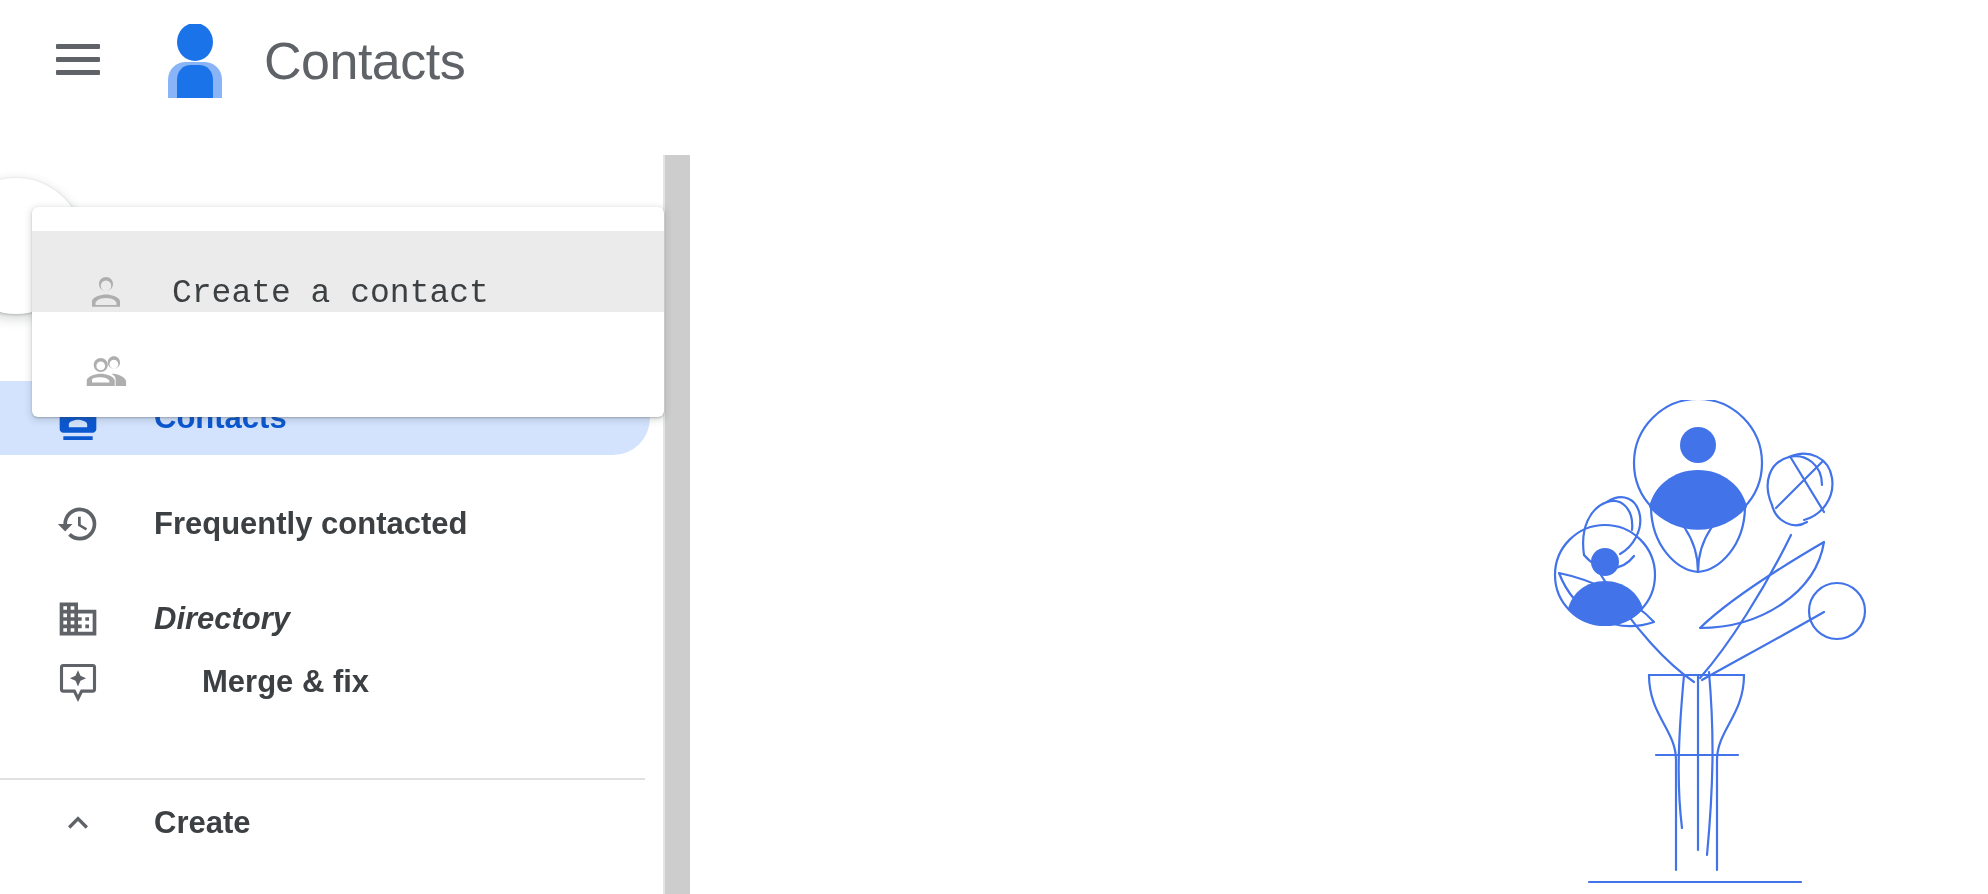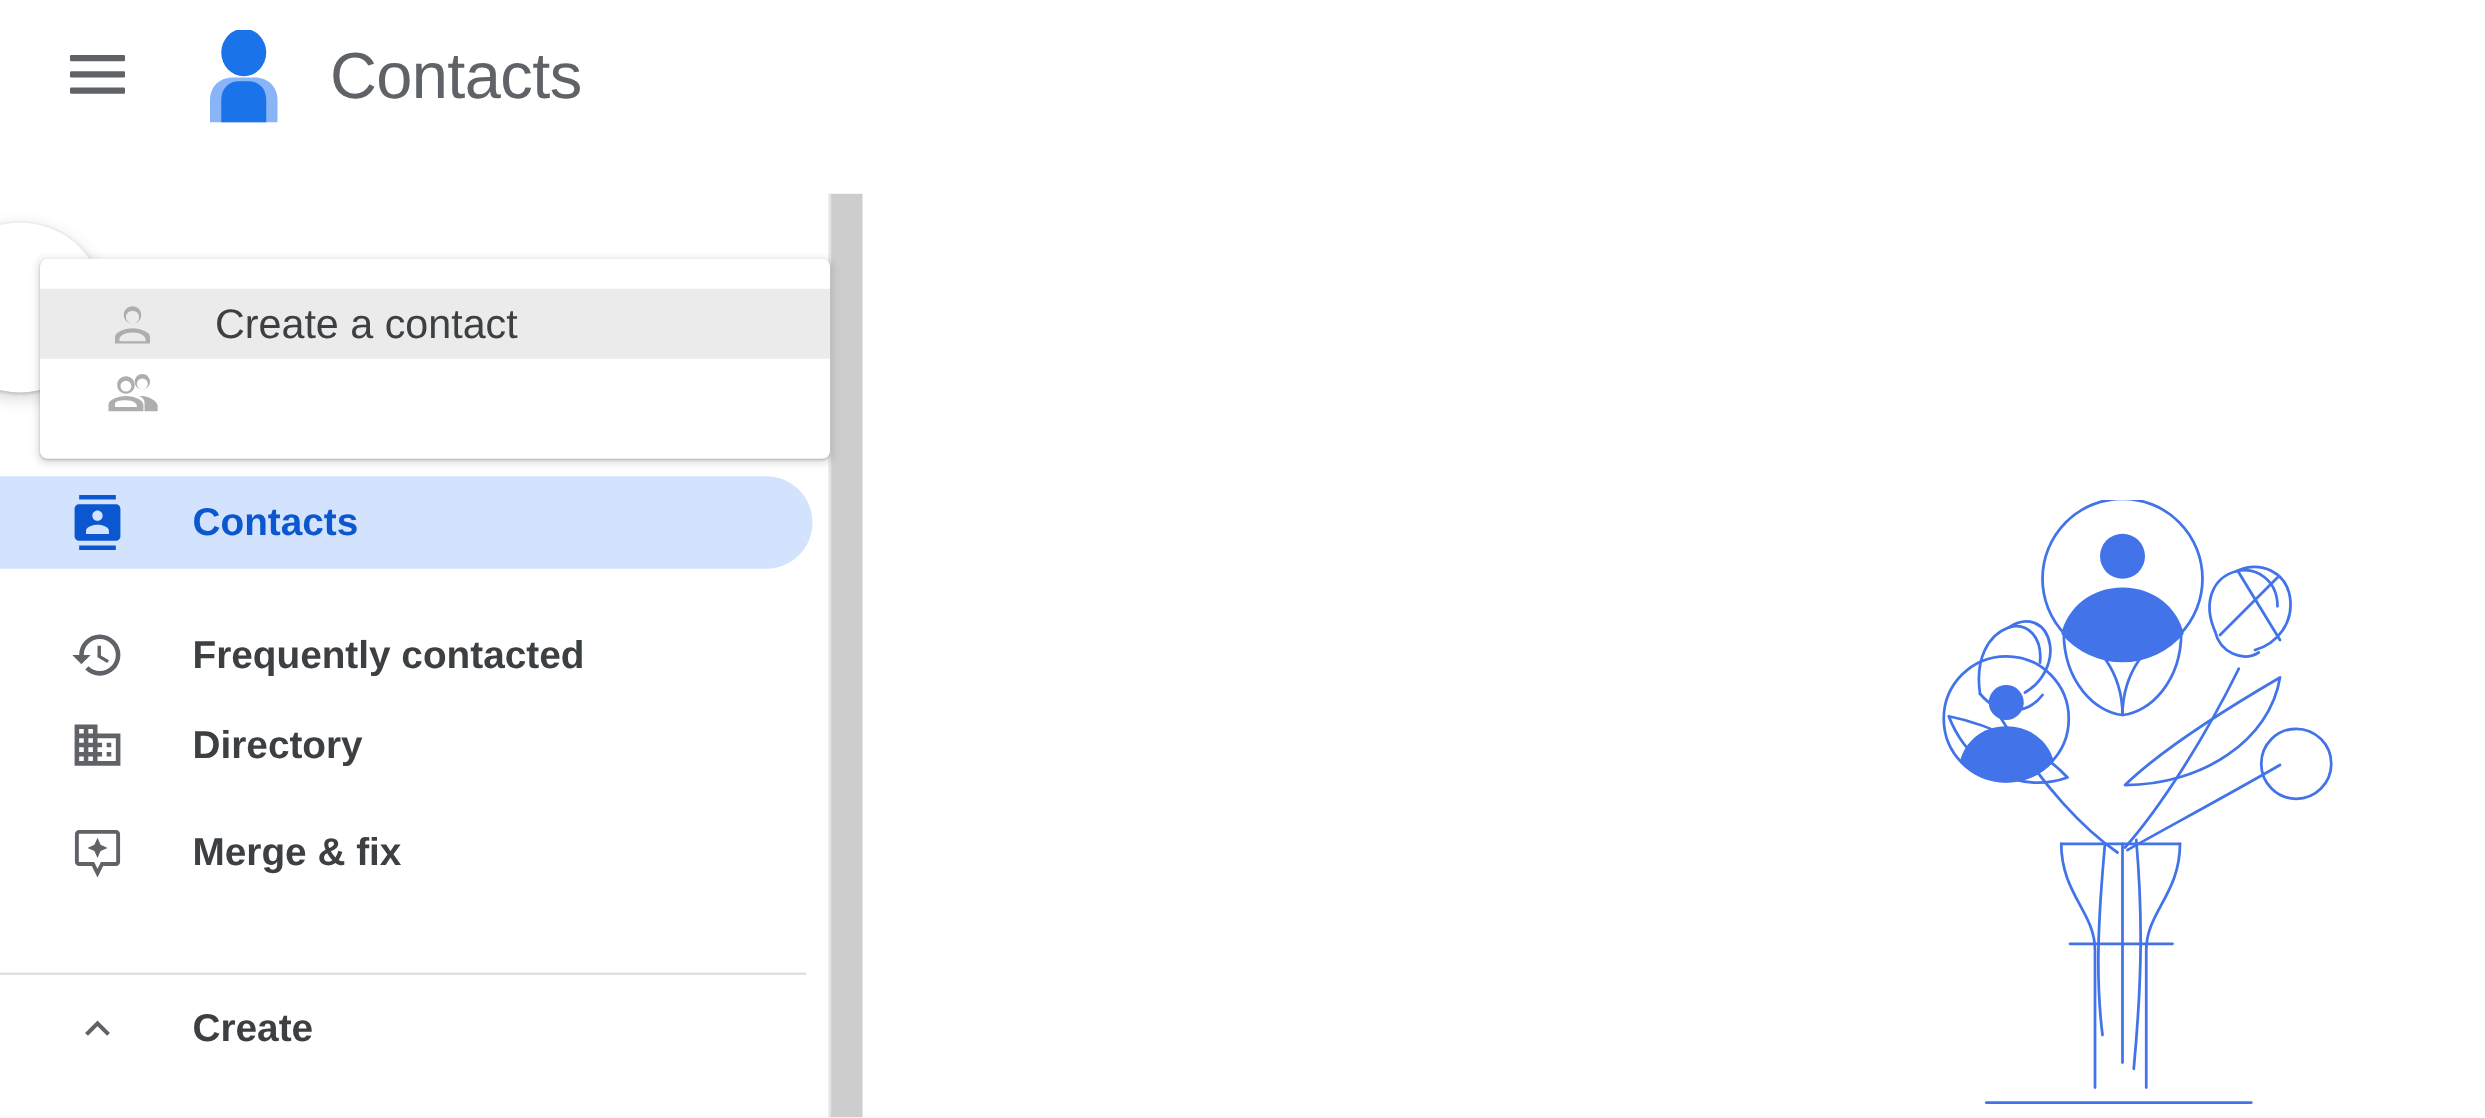--- a/index.html
+++ b/index.html
@@ -167,10 +167,11 @@
     z-index: 20;
   }
   .menu-item {
-    height: 56px;
+    height: 81px;
     display: flex;
-    align-items: center;
-    cursor: pointer;
+    align-items: flex-end;
+    cursor: pointer;
+    font-family: Liberation Mono, monospace;
   }
   .menu-item.active { background: #ebebeb; }
   .menu-item .menu-icon {

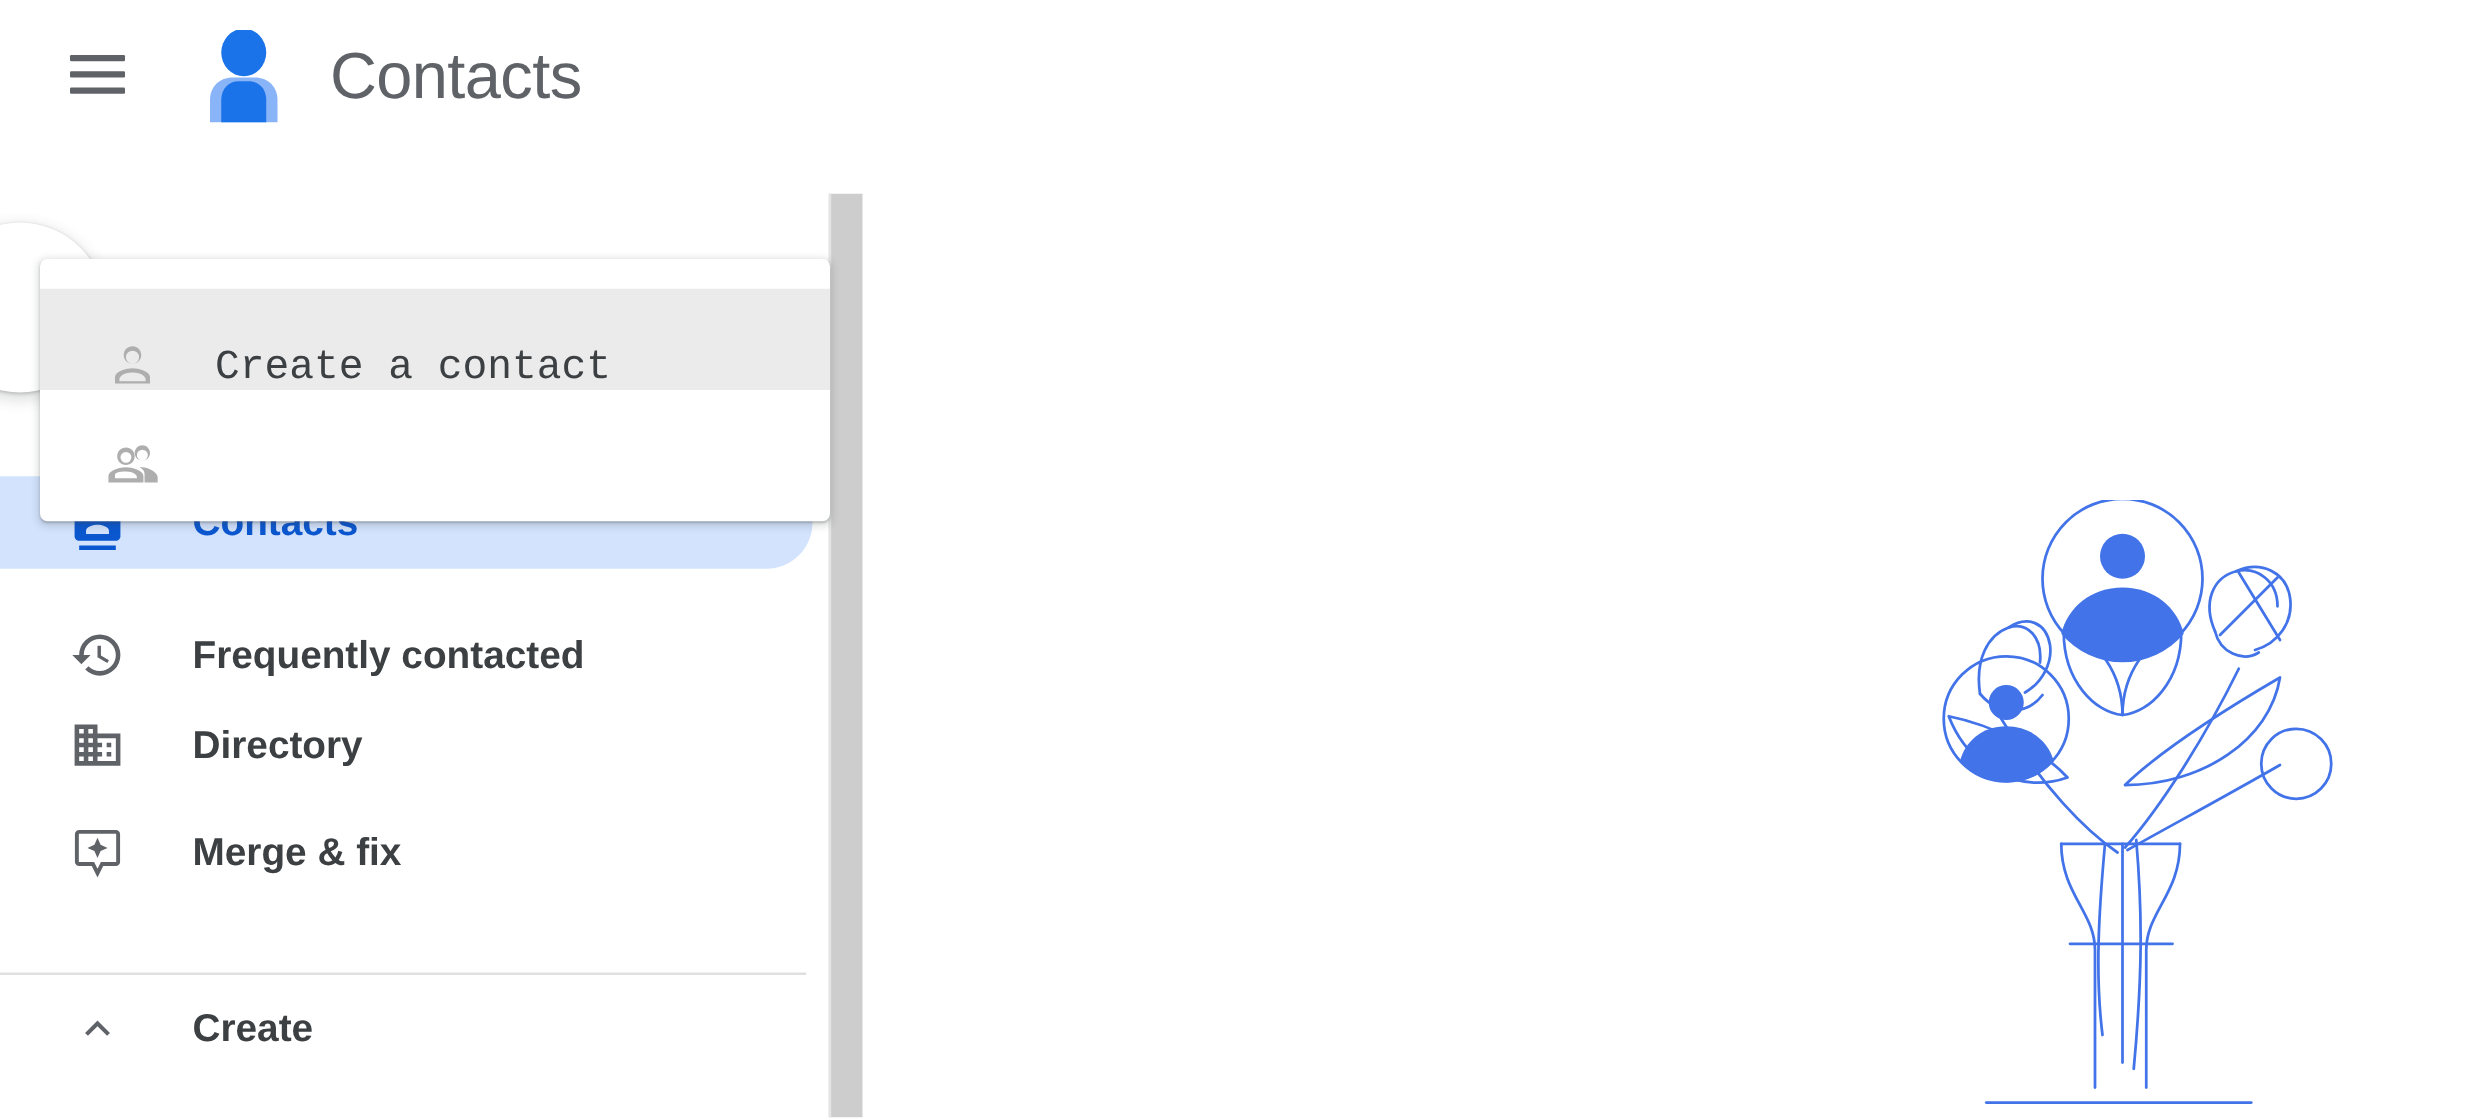--- a/index.html
+++ b/index.html
@@ -274,7 +274,7 @@
     <span class="nav-label">Frequently contacted</span>
   </div>
 
-  <div class="nav-item" style="top:413px;">
+  <div class="nav-item" style="top:436px;font-style:italic;">
     <span class="nav-icon">
       <svg viewBox="0 0 24 24" width="44" height="44" xmlns="http://www.w3.org/2000/svg">
         <path d="M12 7V3H2v18h20V7H12zM6 19H4v-2h2v2zm0-4H4v-2h2v2zm0-4H4V9h2v2zm0-4H4V5h2v2zm4 12H8v-2h2v2zm0-4H8v-2h2v2zm0-4H8V9h2v2zm0-4H8V5h2v2zm10 12h-8v-2h2v-2h-2v-2h2v-2h-2V9h8v10zm-2-8h-2v2h2v-2zm0 4h-2v2h2v-2z" fill="#5f6368"></path>

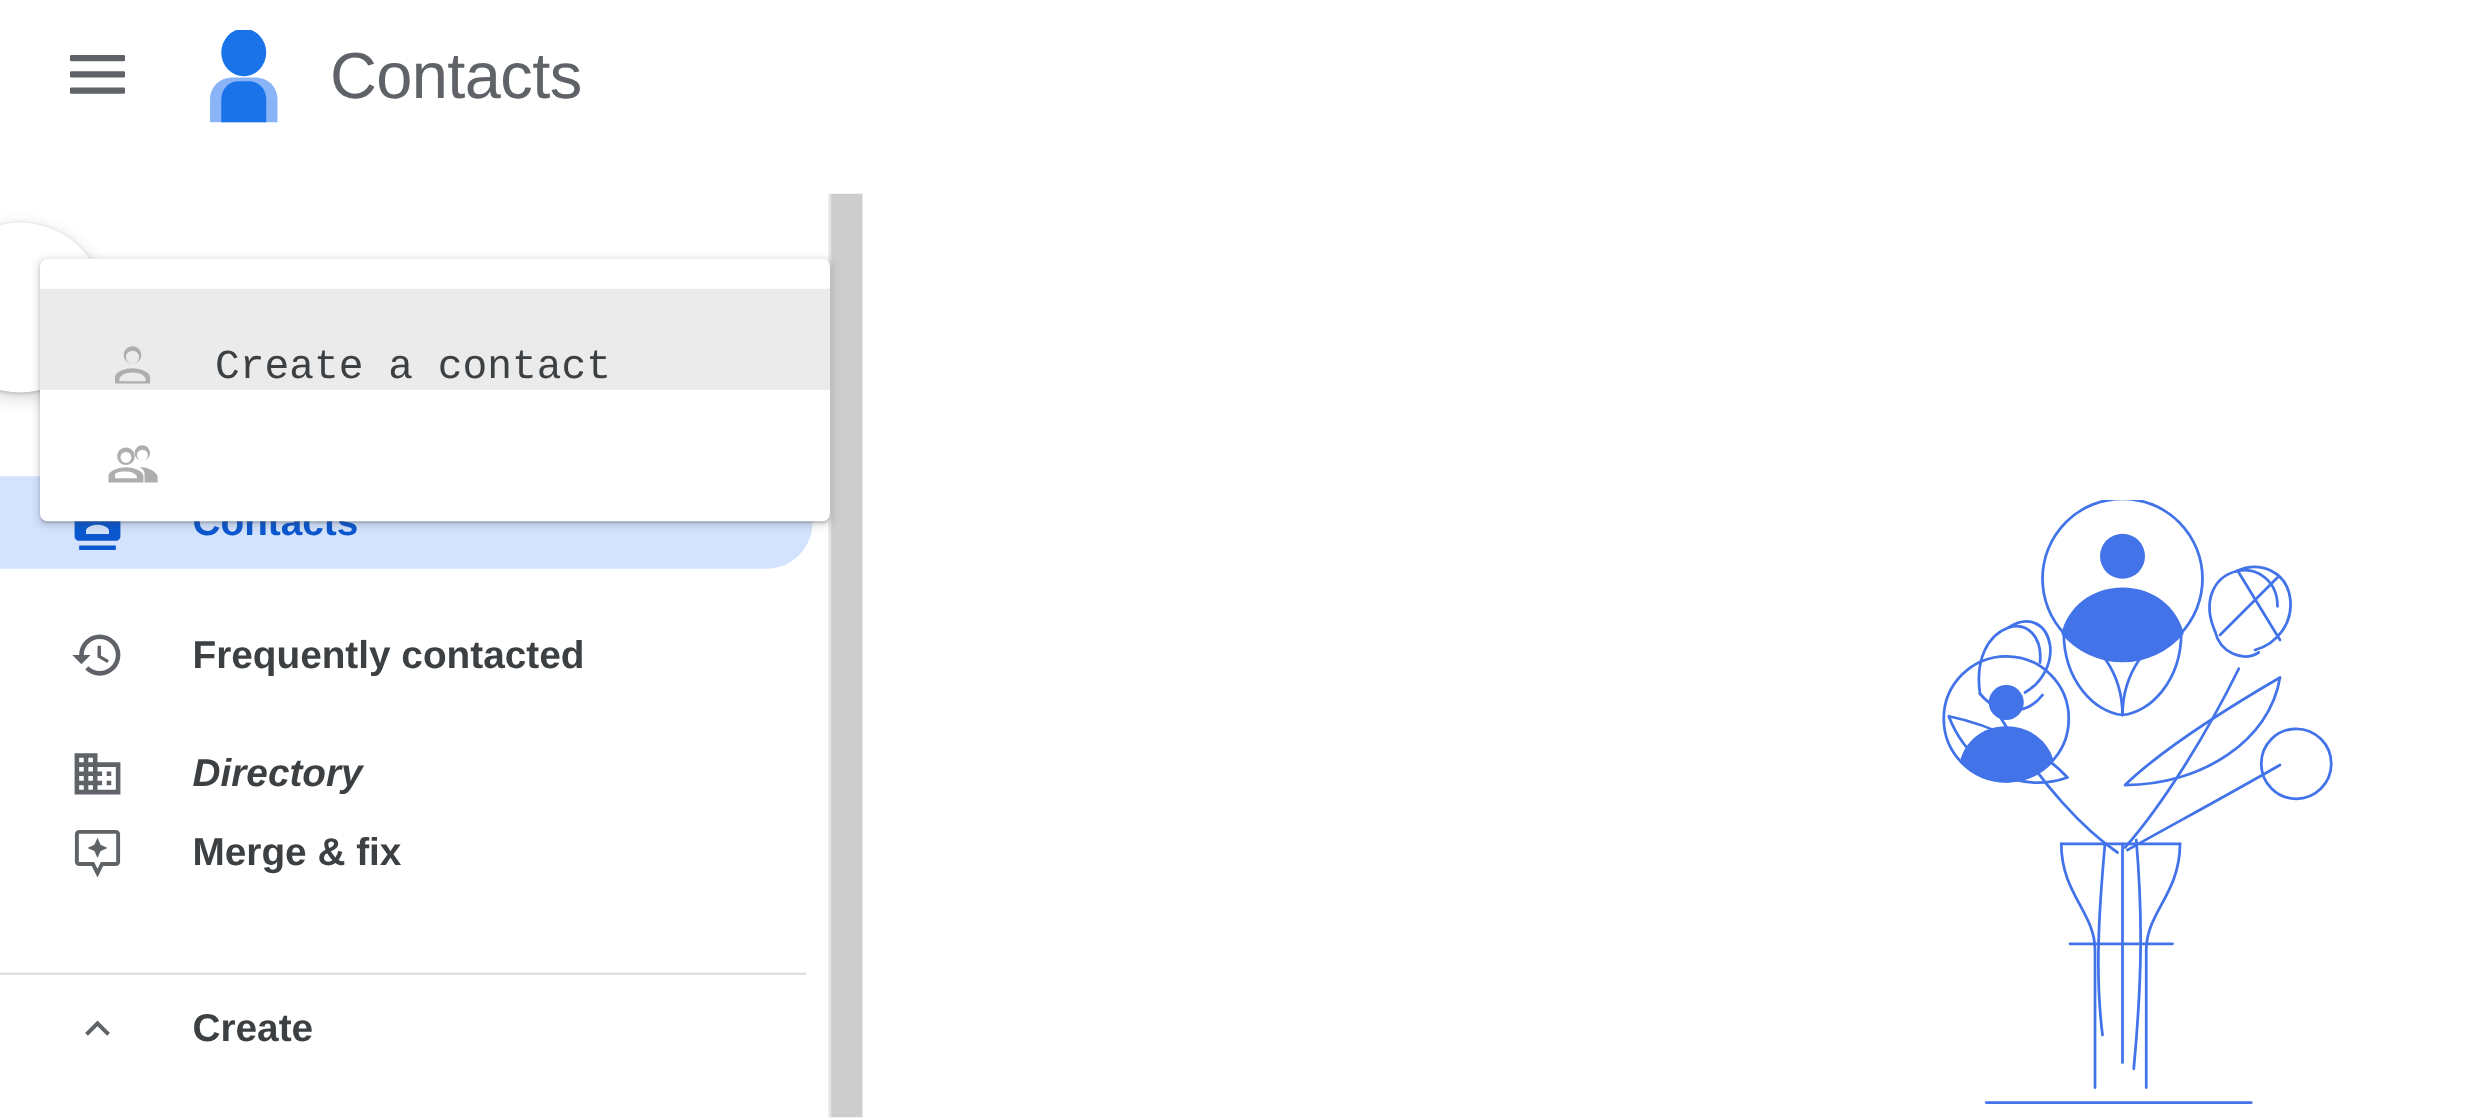--- a/index.html
+++ b/index.html
@@ -283,7 +283,7 @@
     <span class="nav-label">Directory</span>
   </div>
 
-  <div class="nav-item" style="top:499px;">
+  <div class="nav-item" style="top:499px;gap:48px;">
     <span class="nav-icon">
       <svg viewBox="0 0 24 24" width="44" height="44" xmlns="http://www.w3.org/2000/svg">
         <path d="M4 3h16a1 1 0 011 1v12a1 1 0 01-1 1h-6l-2 4-2-4H4a1 1 0 01-1-1V4a1 1 0 011-1z" fill="none" stroke="#5f6368" stroke-width="1.7"></path>

